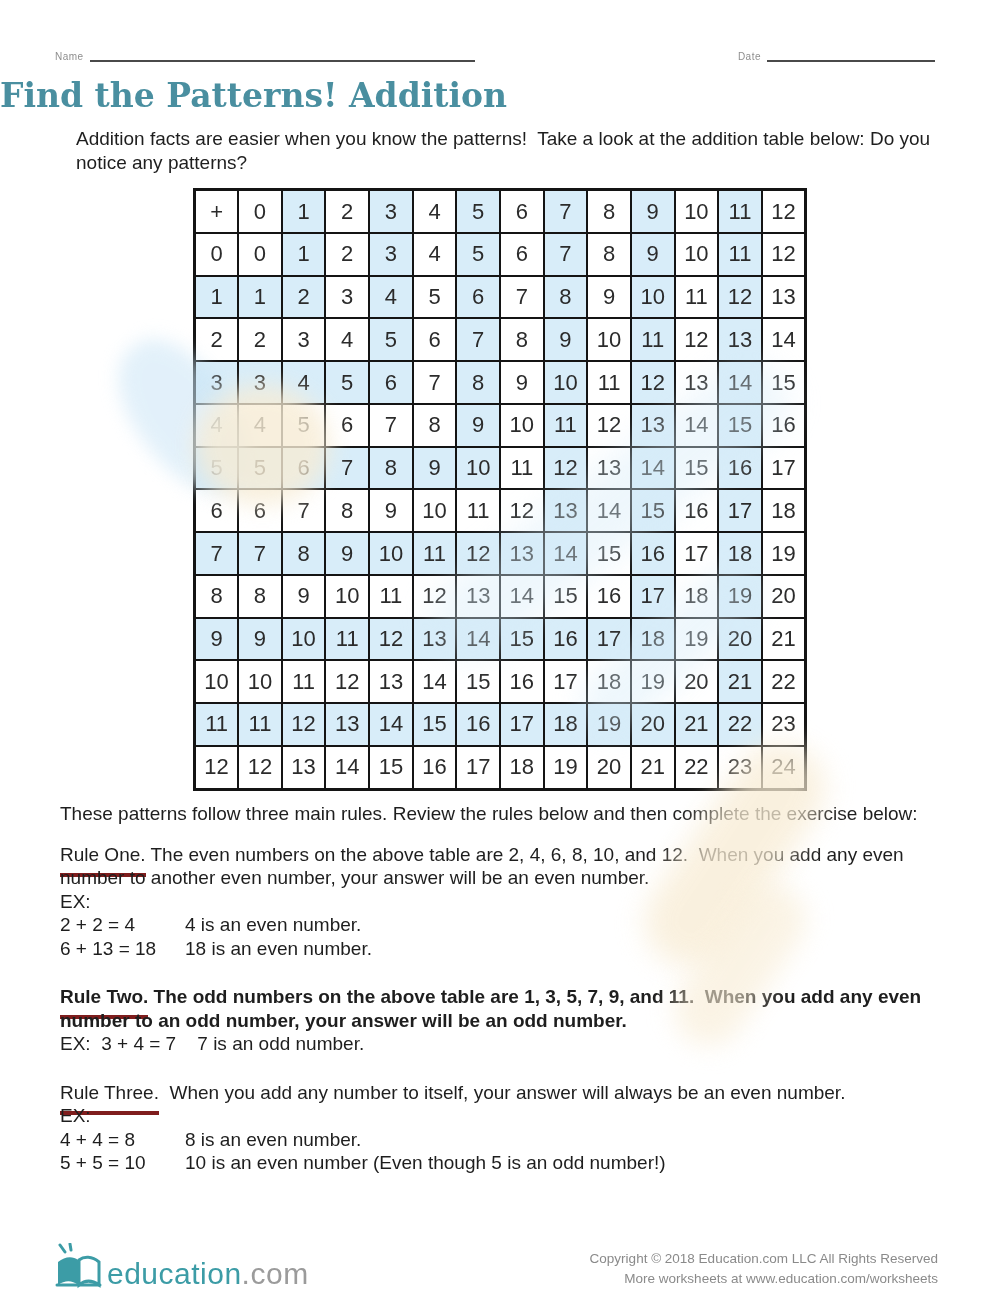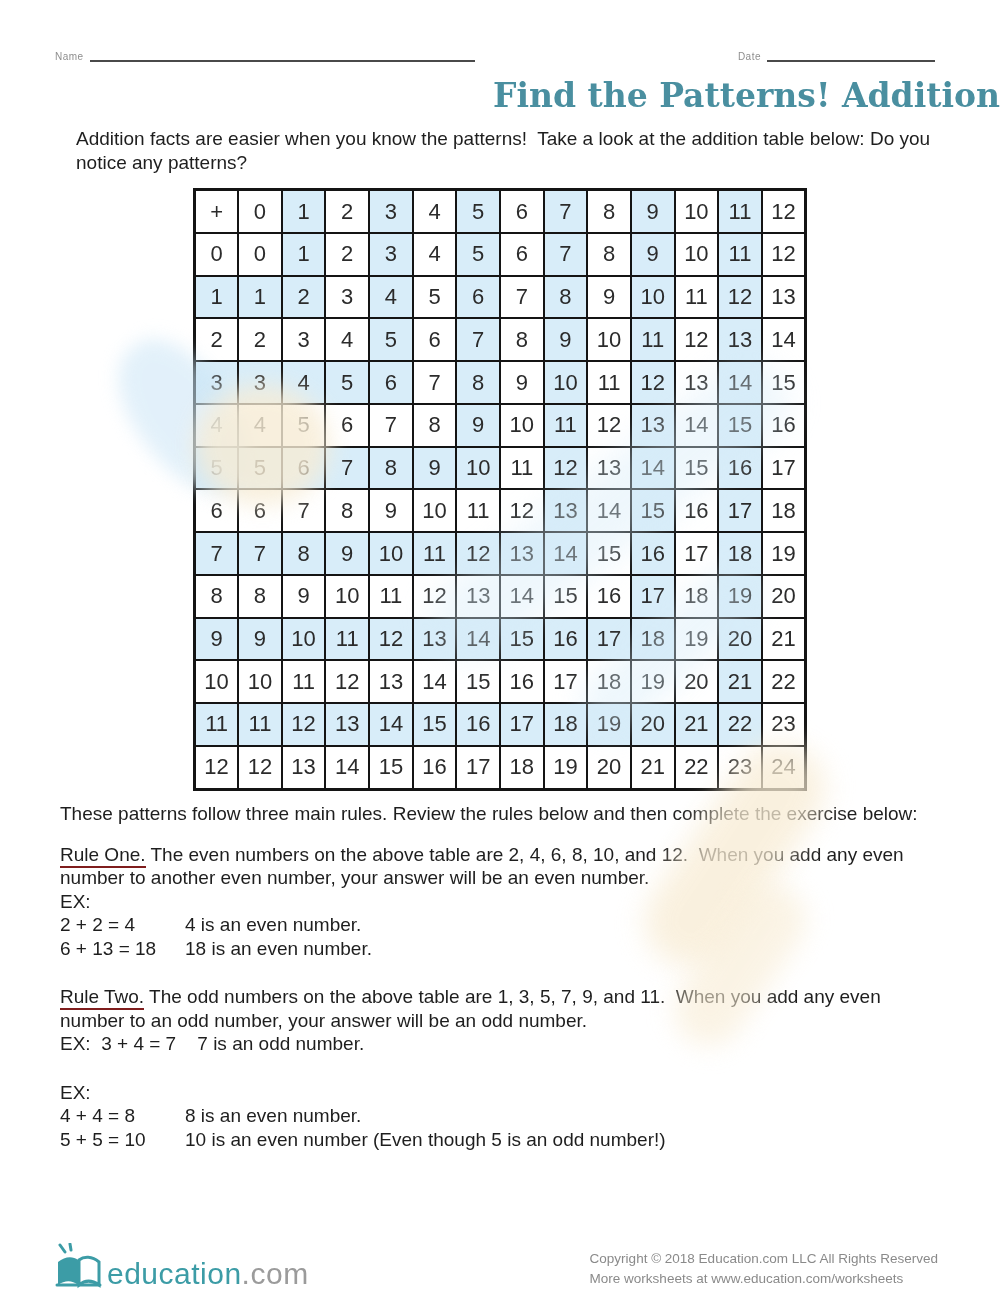--- a/index.html
+++ b/index.html
@@ -17,7 +17,7 @@
   .line-date{width:168px;}
   
   .page-title{
-    position:absolute;top:76px;left:0;width:100%;text-align:right;
+    position:absolute;top:76px;left:0;width:100%;text-align:left;
     font-family:"DejaVu Serif","Liberation Serif",serif;font-weight:bold;
     font-size:33px;color:#4a8fa0;letter-spacing:0px;
   }

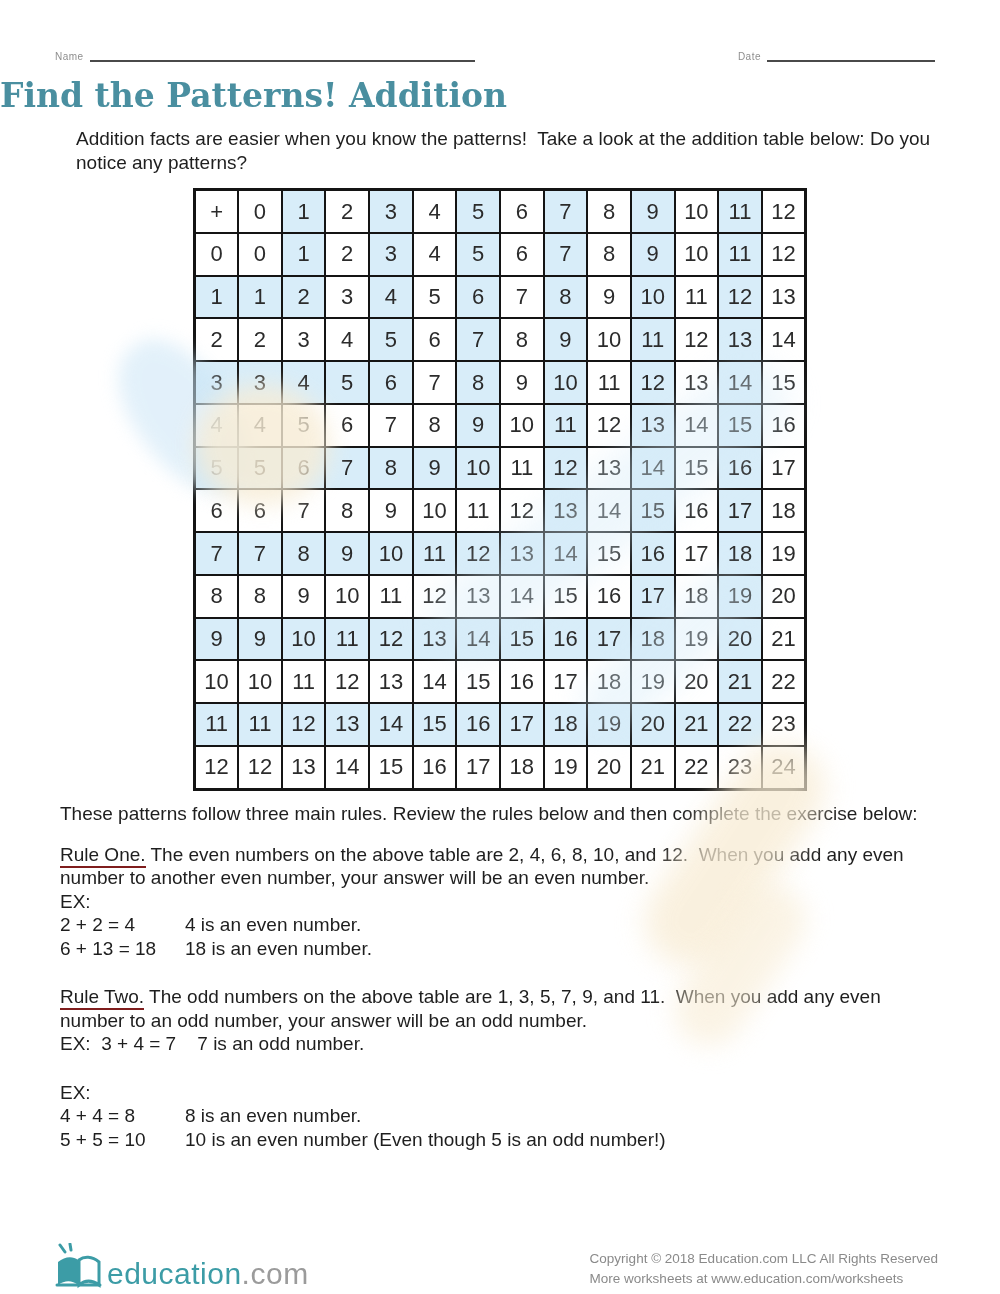--- a/index.html
+++ b/index.html
@@ -37,7 +37,7 @@
   .rule{margin:0 0 25px 0;}
   .rule p{margin:0;white-space:pre-wrap;}
   .rule .rule-par{display:block;}
-  .rule-label{text-decoration:none;border-bottom:2px solid #7f1d1d;padding-bottom:1px;}
+  .rule-label{text-decoration:none;border-bottom:4px solid #7f1d1d;padding-bottom:8px;}
   .r1 .rule-par{width:872px;}
   .r2 .rule-par{width:890px;}
   .r3 .rule-par{width:795px;}

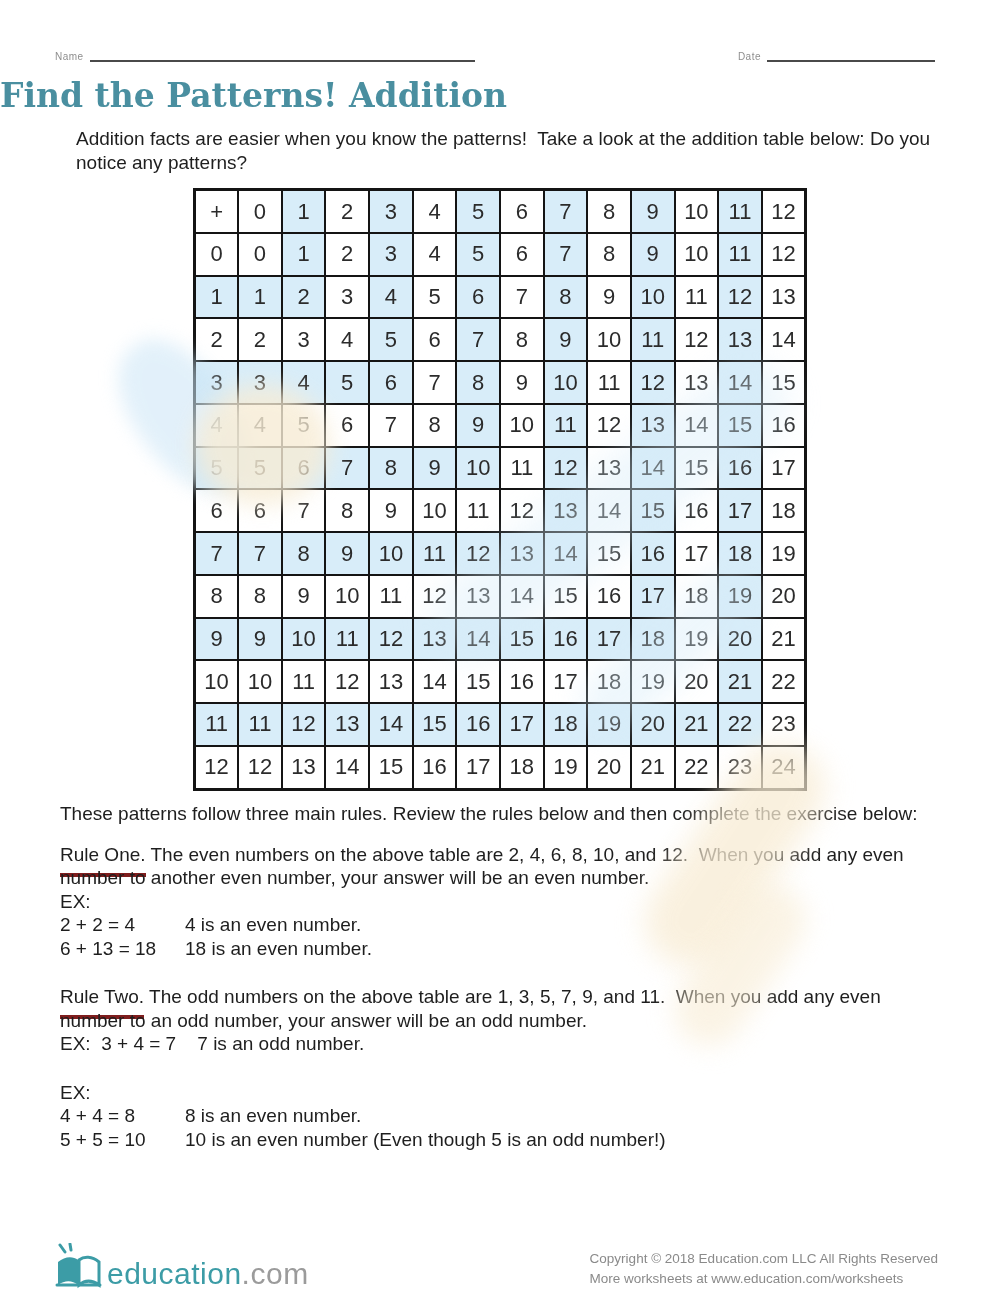--- a/index.html
+++ b/index.html
@@ -39,7 +39,7 @@
   .rule .rule-par{display:block;}
   .rule-label{text-decoration:none;border-bottom:4px solid #7f1d1d;padding-bottom:8px;}
   .r1 .rule-par{width:872px;}
-  .r2 .rule-par{width:890px;}
+  .r2 .rule-par{width:890px;font-weight:bold;}
   .r3 .rule-par{width:795px;}
   .ex-label{white-space:pre-wrap;}
   .ex-row{display:flex;}

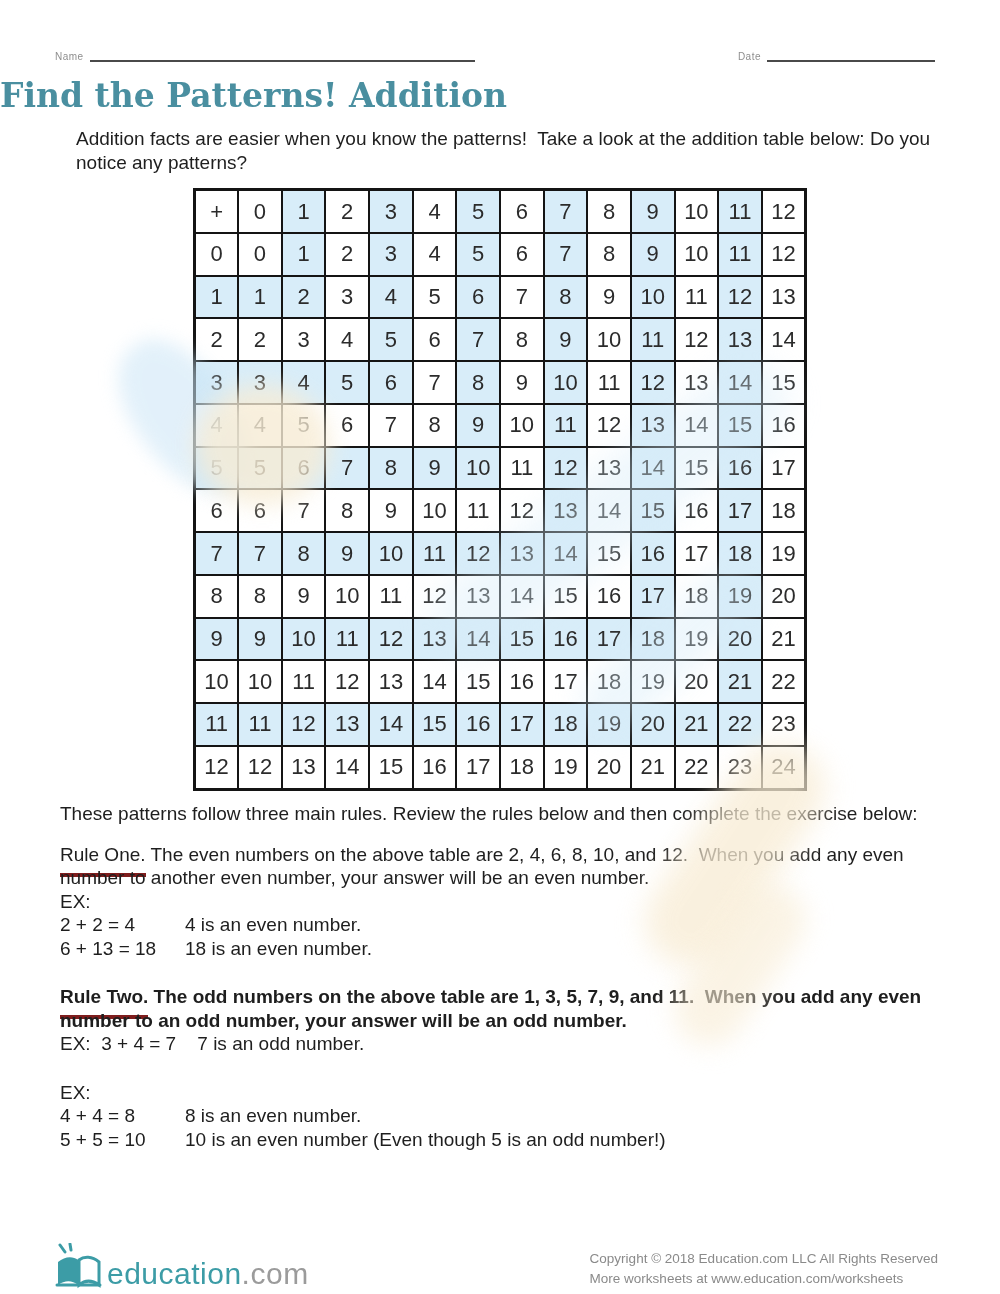--- a/index.html
+++ b/index.html
@@ -338,6 +338,7 @@
   </div>
 
   <div class="rule r3">
+    <p class="rule-par"><span class="rule-label">Rule Three.</span><span>  When you add any number to itself, your answer will always be an even number.</span></p>
     <p class="ex-label">EX:</p>
     <div class="ex-row">
       <span class="ex-eq">4 + 4 = 8</span>

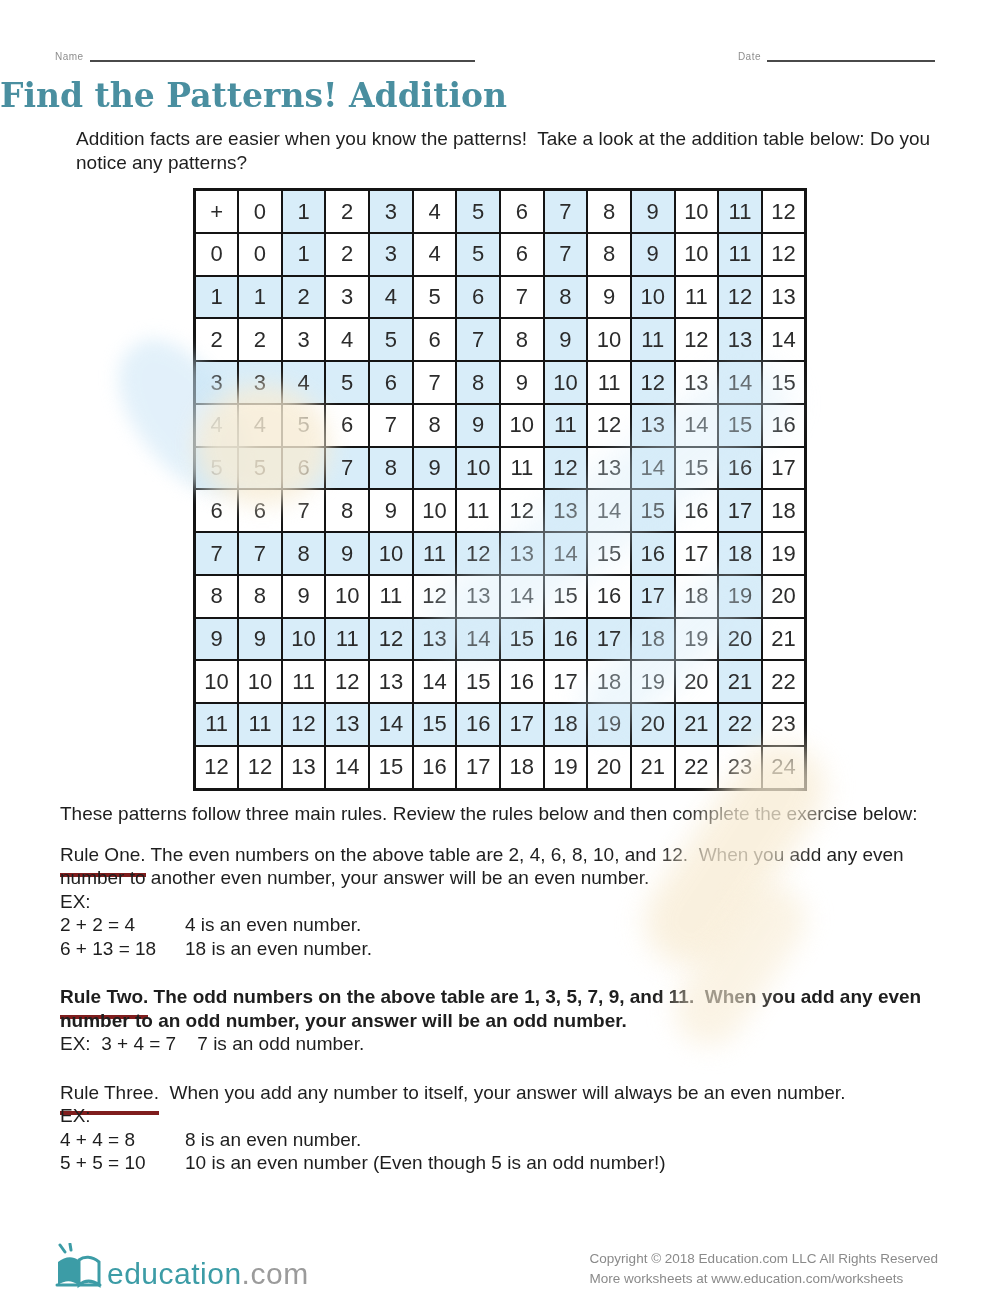--- a/index.html
+++ b/index.html
@@ -50,7 +50,7 @@
   .logo-icon{margin-right:4px;}
   .logo-word{font-size:30px;color:#3c9ca6;letter-spacing:.5px;line-height:30px;}
   .logo-suffix{font-size:30px;color:#9b9b9b;letter-spacing:.5px;line-height:30px;}
-  .copyright{position:absolute;right:62px;top:1249px;font-size:13.5px;line-height:20px;color:#8a8a8a;}
+  .copyright{position:absolute;right:62px;top:1249px;text-align:right;font-size:13.5px;line-height:20px;color:#8a8a8a;}
   
   .wm{position:absolute;pointer-events:none;z-index:5;}
   .wm-blue-left{left:138px;top:330px;width:95px;height:175px;background:#cbe5f6;border-radius:50% 40% 55% 45%;filter:blur(9px);opacity:.55;transform:rotate(-40deg);}

